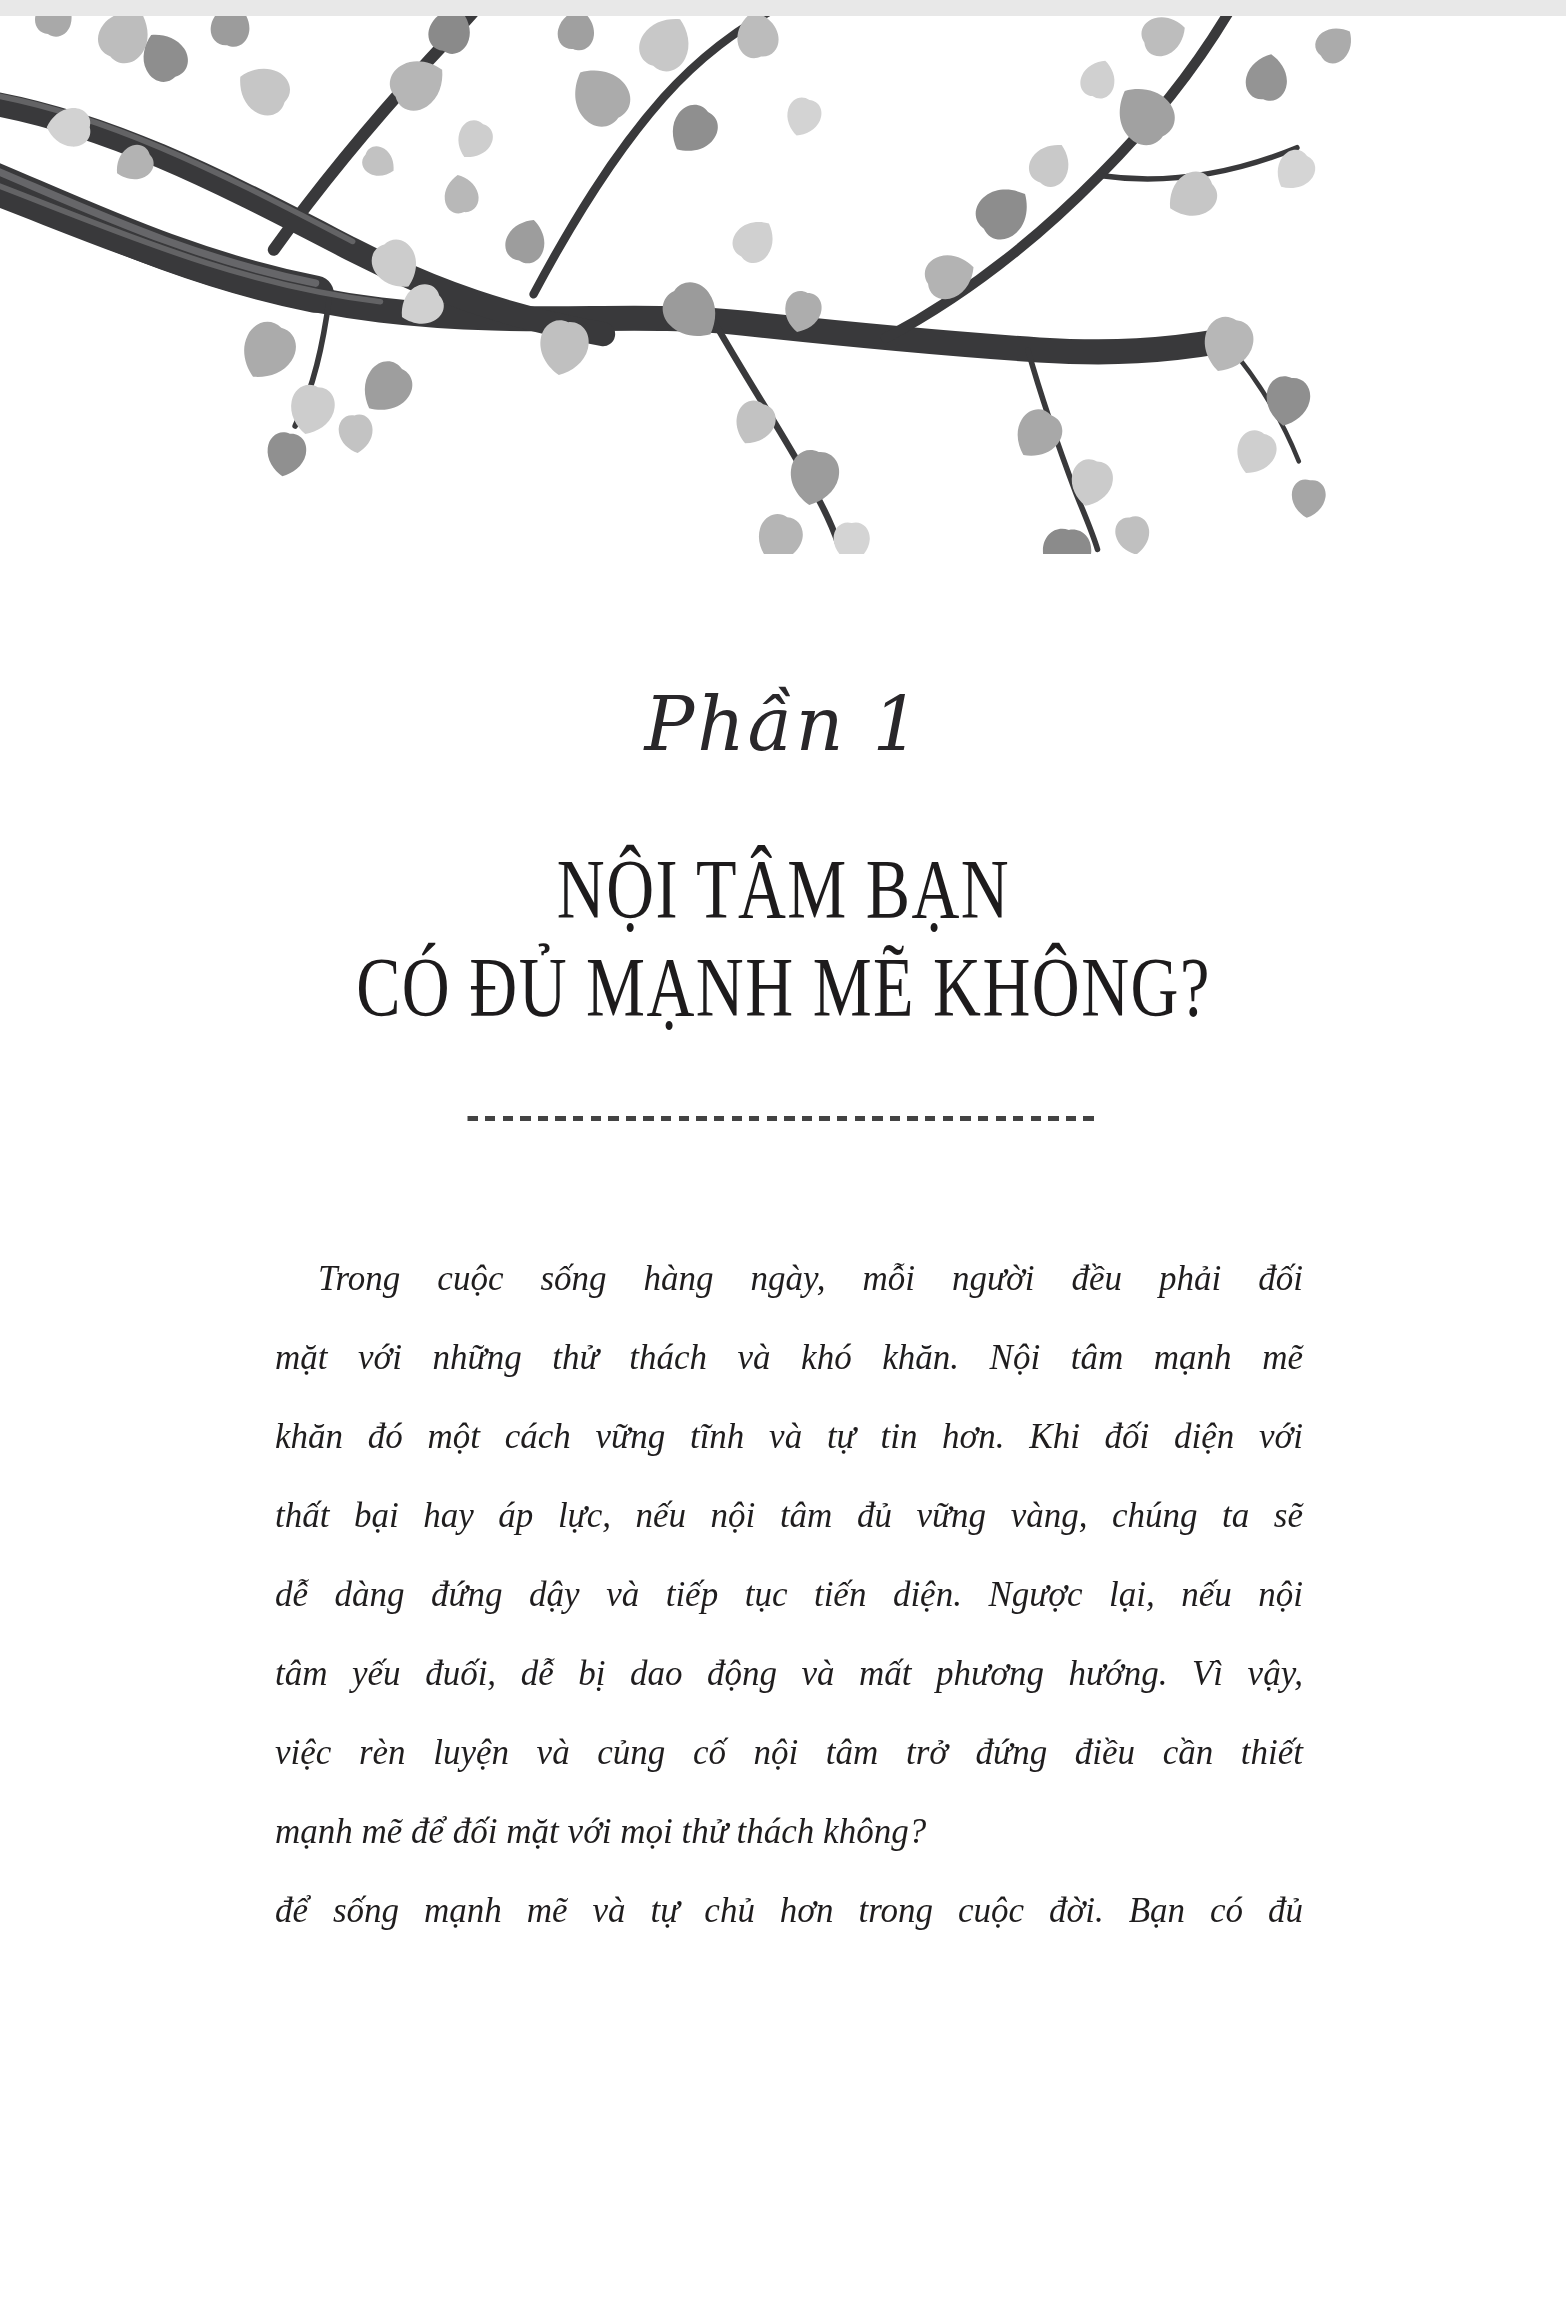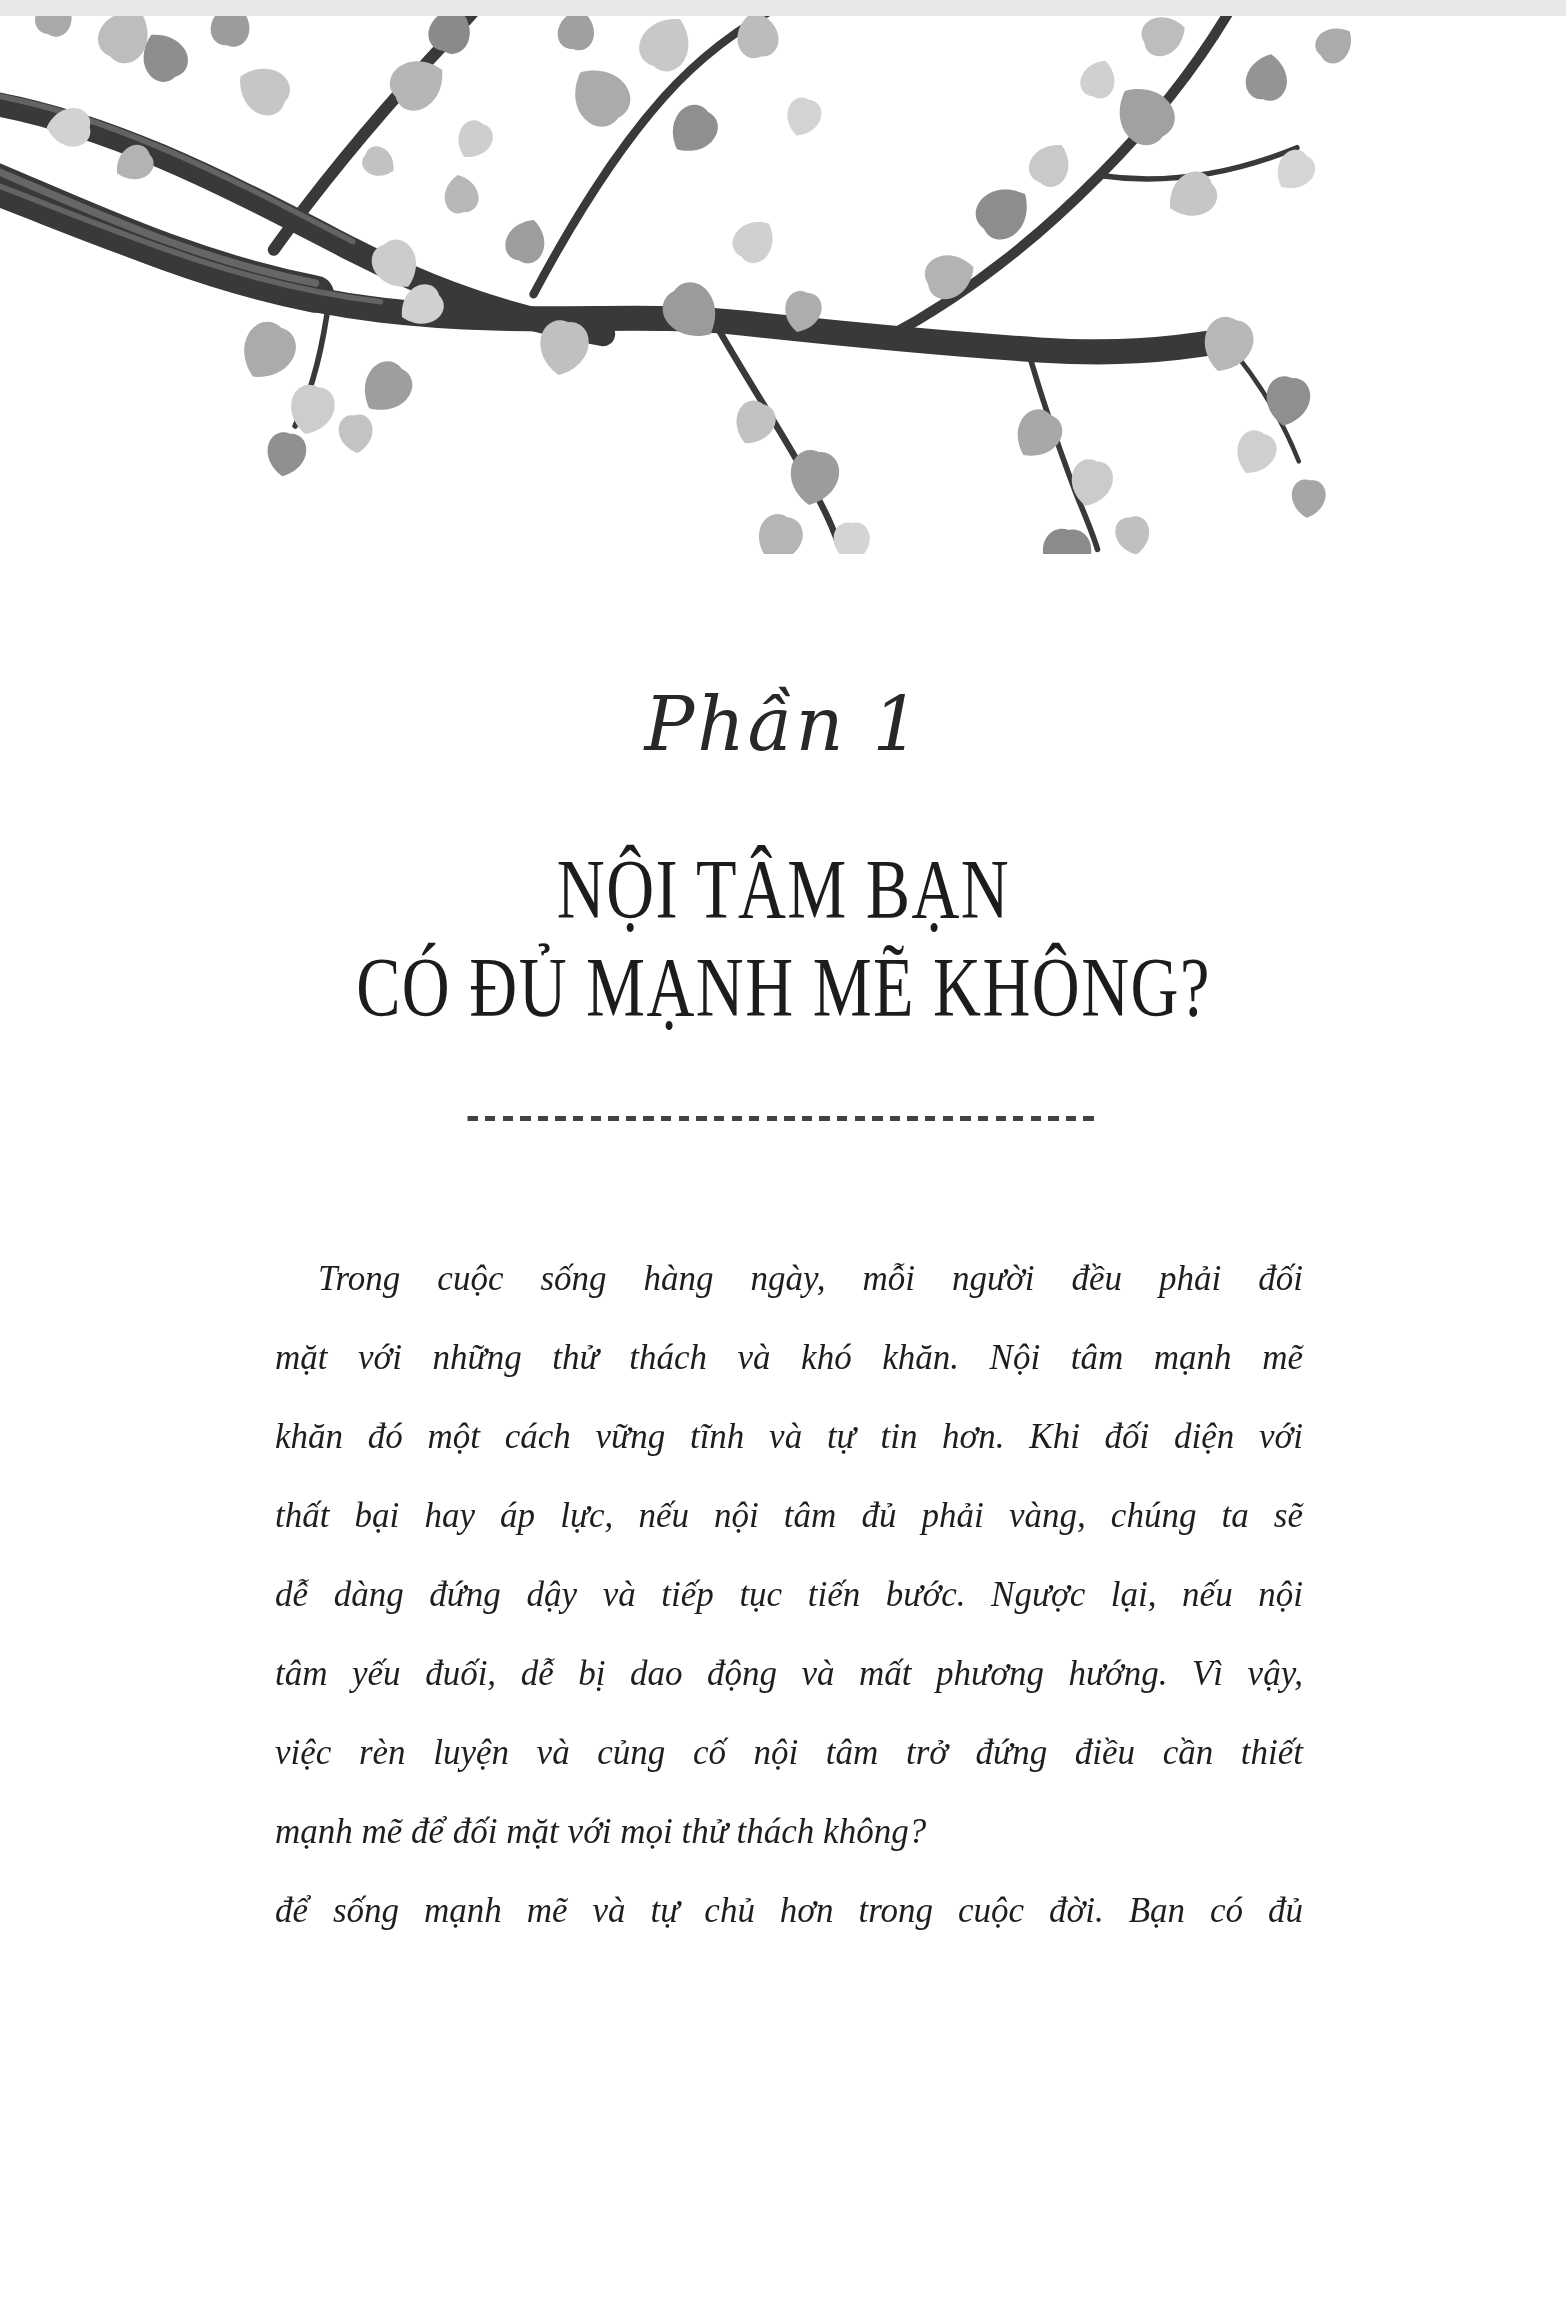--- a/index.html
+++ b/index.html
@@ -164,7 +164,7 @@
     <div class="line first">Trong cuộc sống hàng ngày, mỗi người đều phải đối</div>
     <div class="line">mặt với những thử thách và khó khăn. Nội tâm mạnh mẽ</div>
     <div class="line">khăn đó một cách vững tĩnh và tự tin hơn. Khi đối diện với</div>
-    <div class="line">thất bại hay áp lực, nếu nội tâm đủ phải vàng, chúng ta sẽ</div>
+    <div class="line">thất bại hay áp lực, nếu nội tâm đủ vững vàng, chúng ta sẽ</div>
     <div class="line">dễ dàng đứng dậy và tiếp tục tiến bước. Ngược lại, nếu nội</div>
     <div class="line">tâm yếu đuối, dễ bị dao động và mất phương hướng. Vì vậy,</div>
     <div class="line">việc rèn luyện và củng cố nội tâm trở đứng điều cần thiết</div>

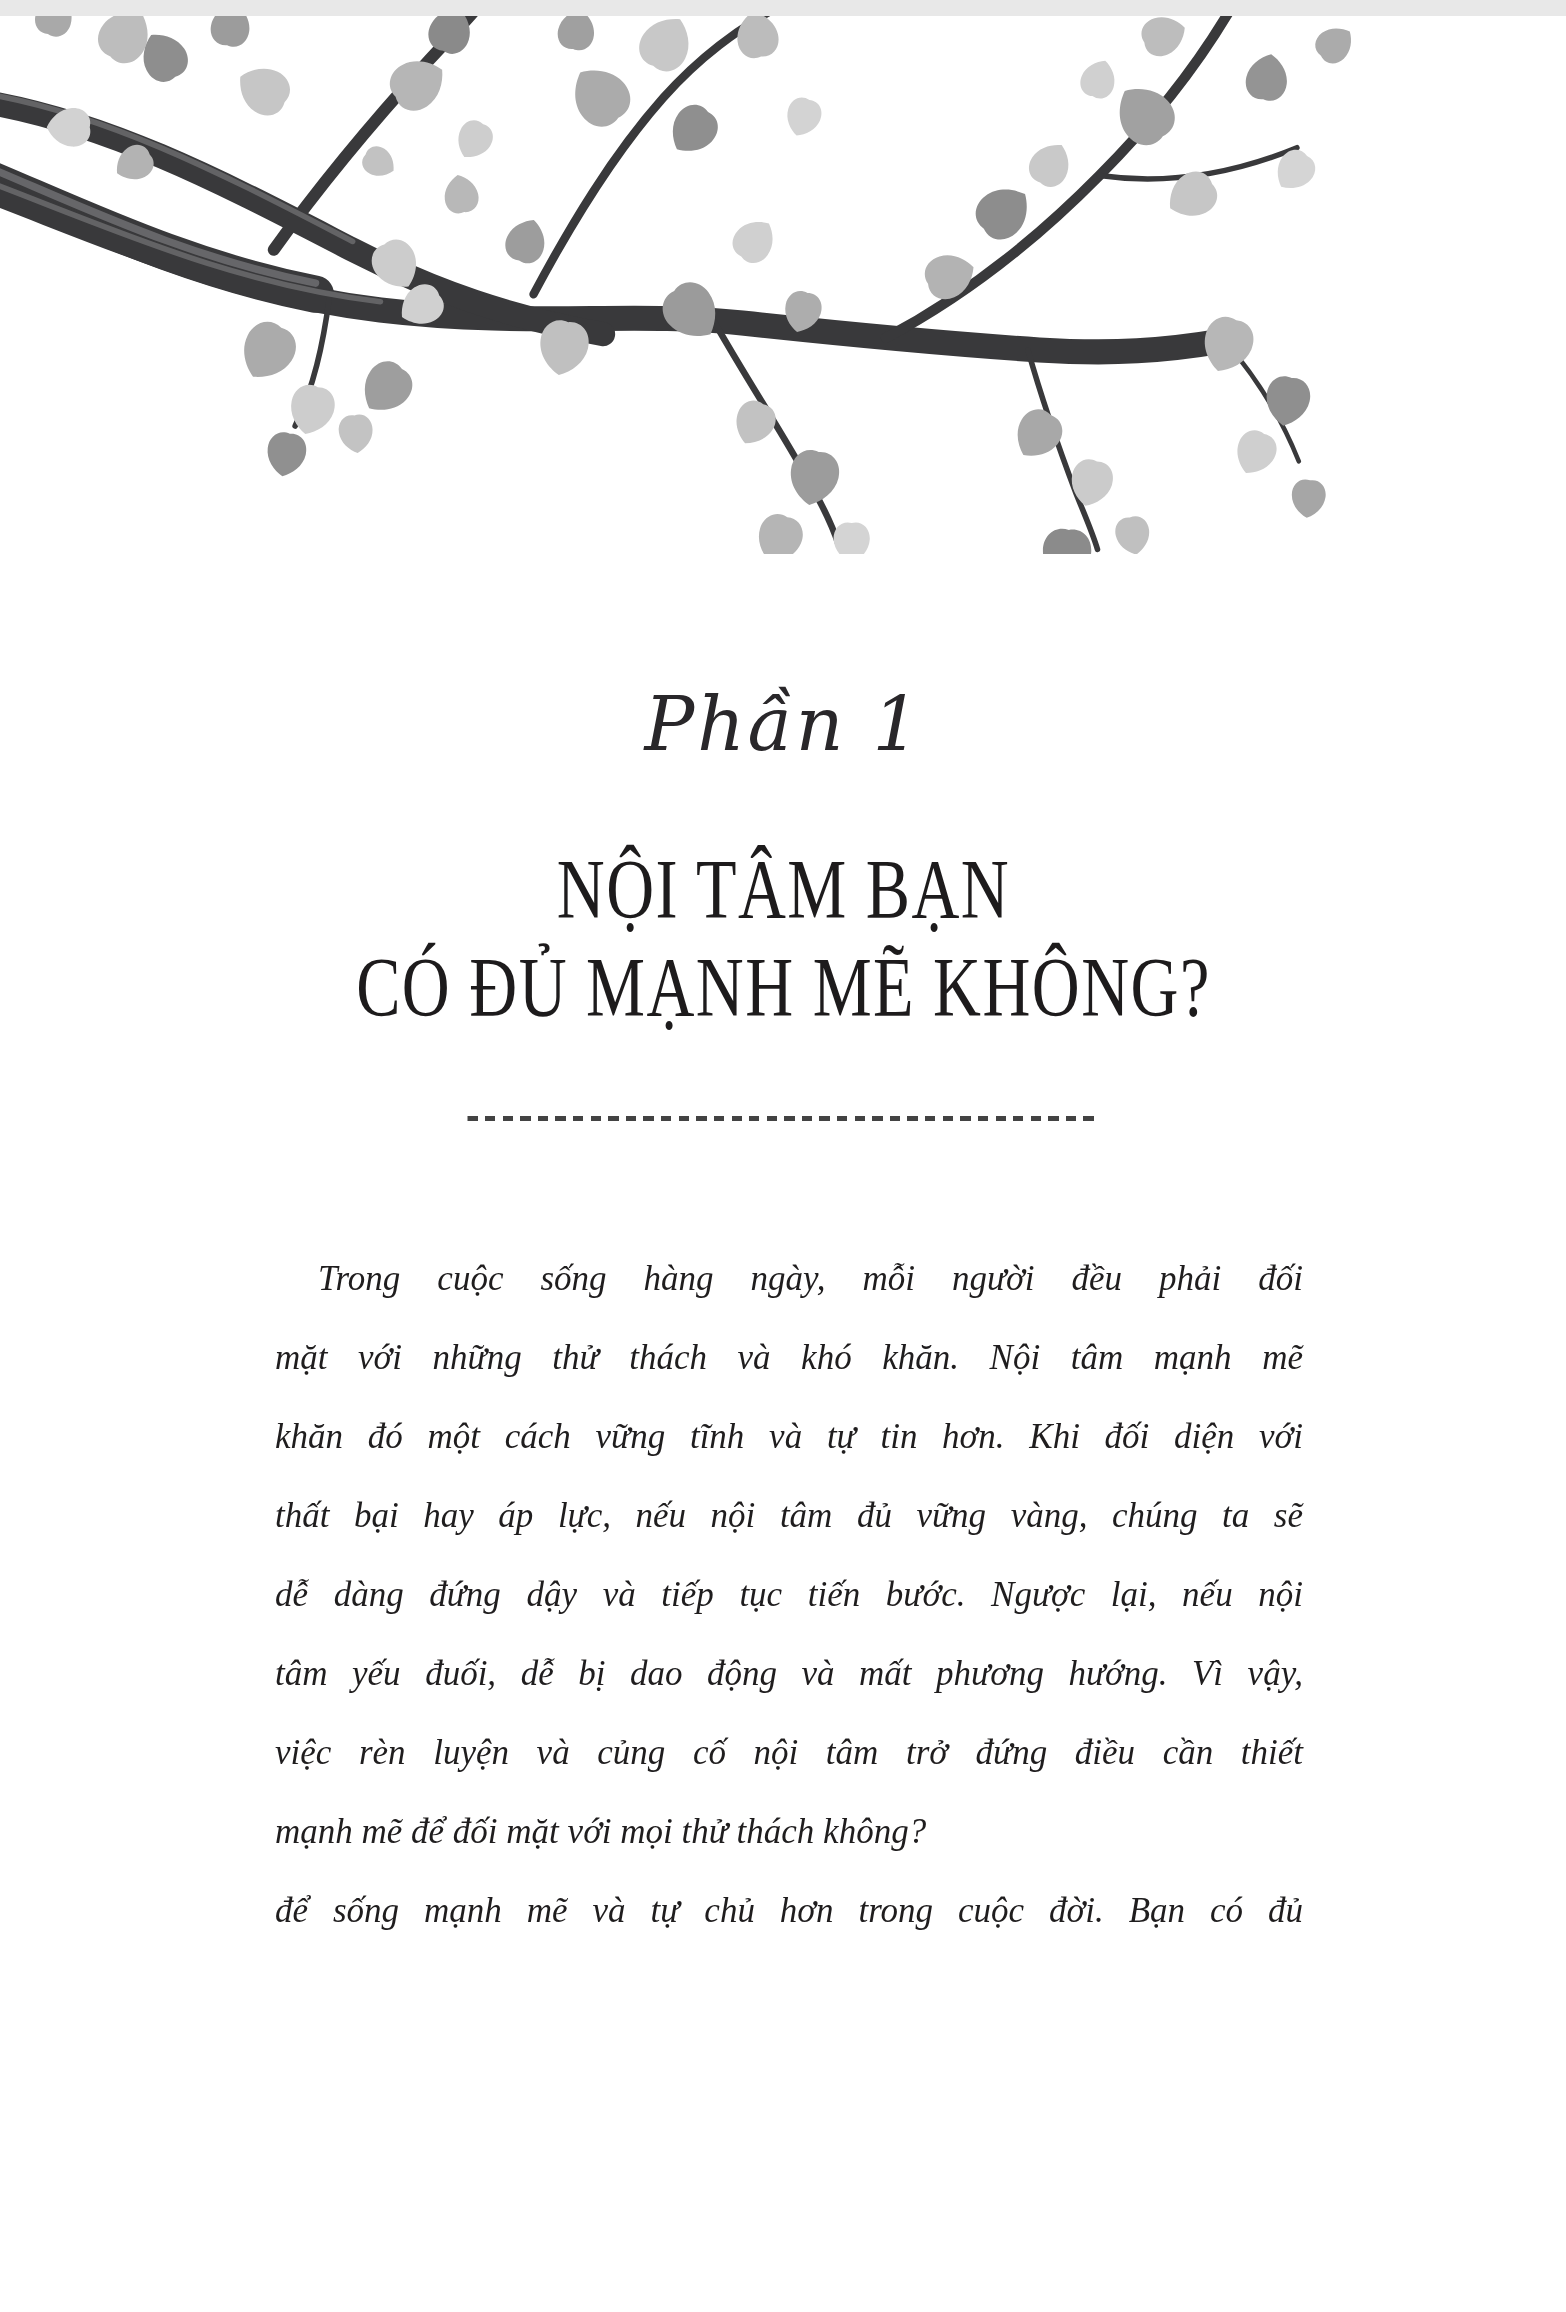--- a/index.html
+++ b/index.html
@@ -165,7 +165,7 @@
     <div class="line">mặt với những thử thách và khó khăn. Nội tâm mạnh mẽ</div>
     <div class="line">khăn đó một cách vững tĩnh và tự tin hơn. Khi đối diện với</div>
     <div class="line">thất bại hay áp lực, nếu nội tâm đủ vững vàng, chúng ta sẽ</div>
-    <div class="line">dễ dàng đứng dậy và tiếp tục tiến bước. Ngược lại, nếu nội</div>
+    <div class="line">dễ dàng đứng dậy và tiếp tục tiến diện. Ngược lại, nếu nội</div>
     <div class="line">tâm yếu đuối, dễ bị dao động và mất phương hướng. Vì vậy,</div>
     <div class="line">việc rèn luyện và củng cố nội tâm trở đứng điều cần thiết</div>
     <div class="line last">mạnh mẽ để đối mặt với mọi thử thách không?</div>

